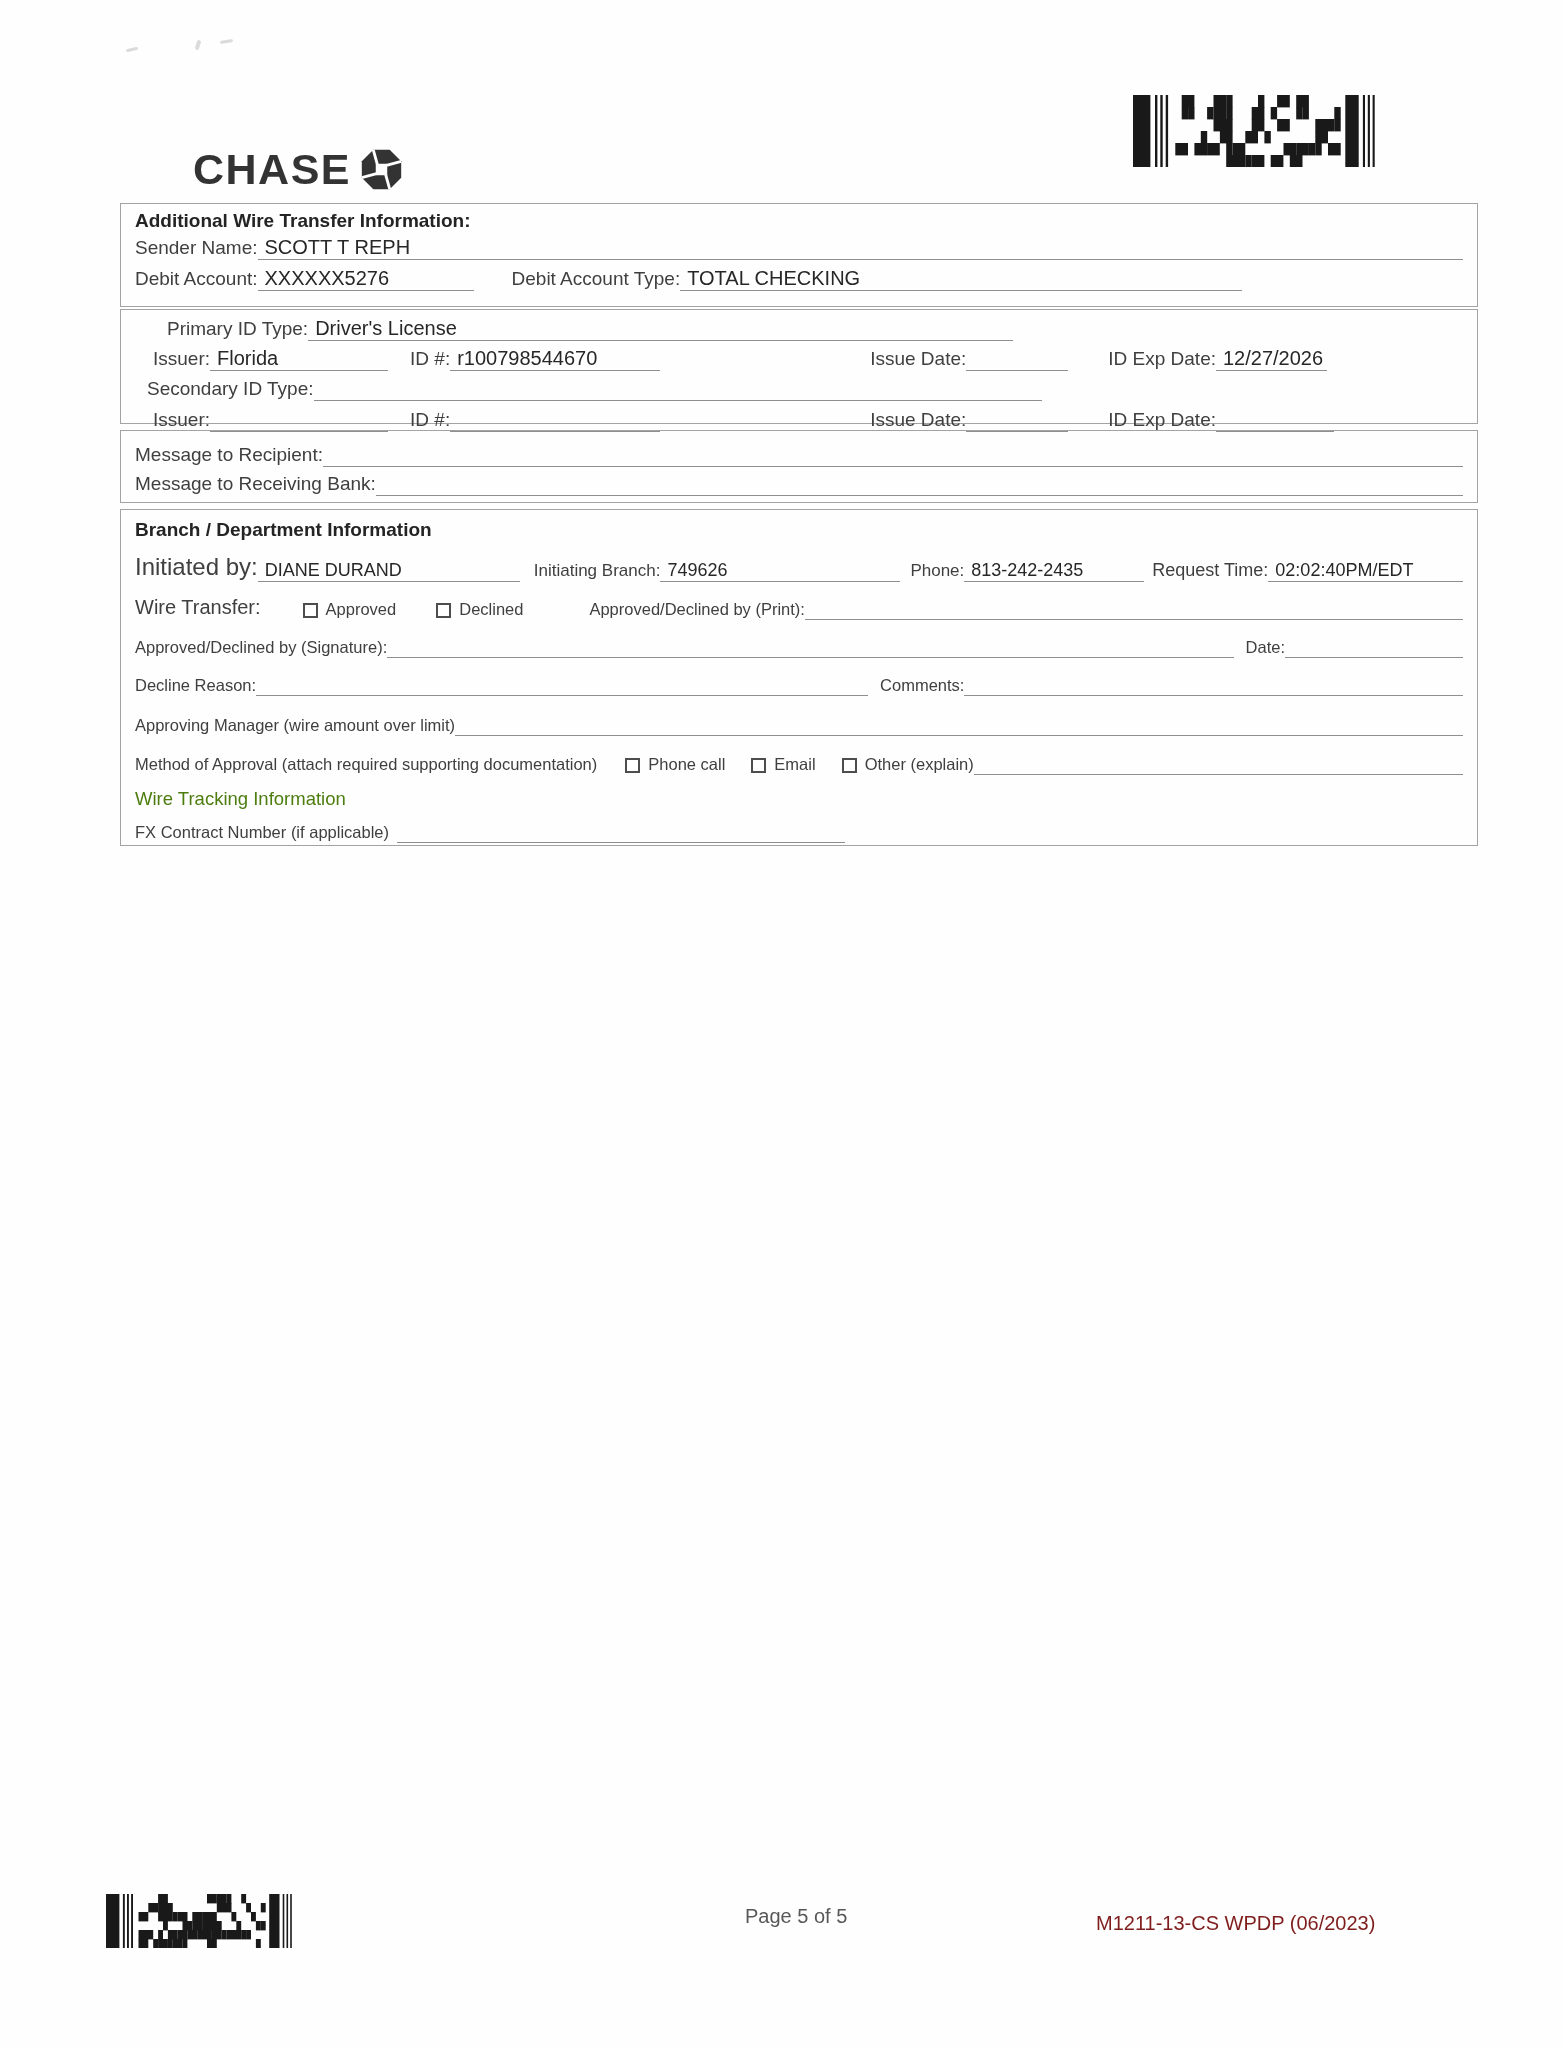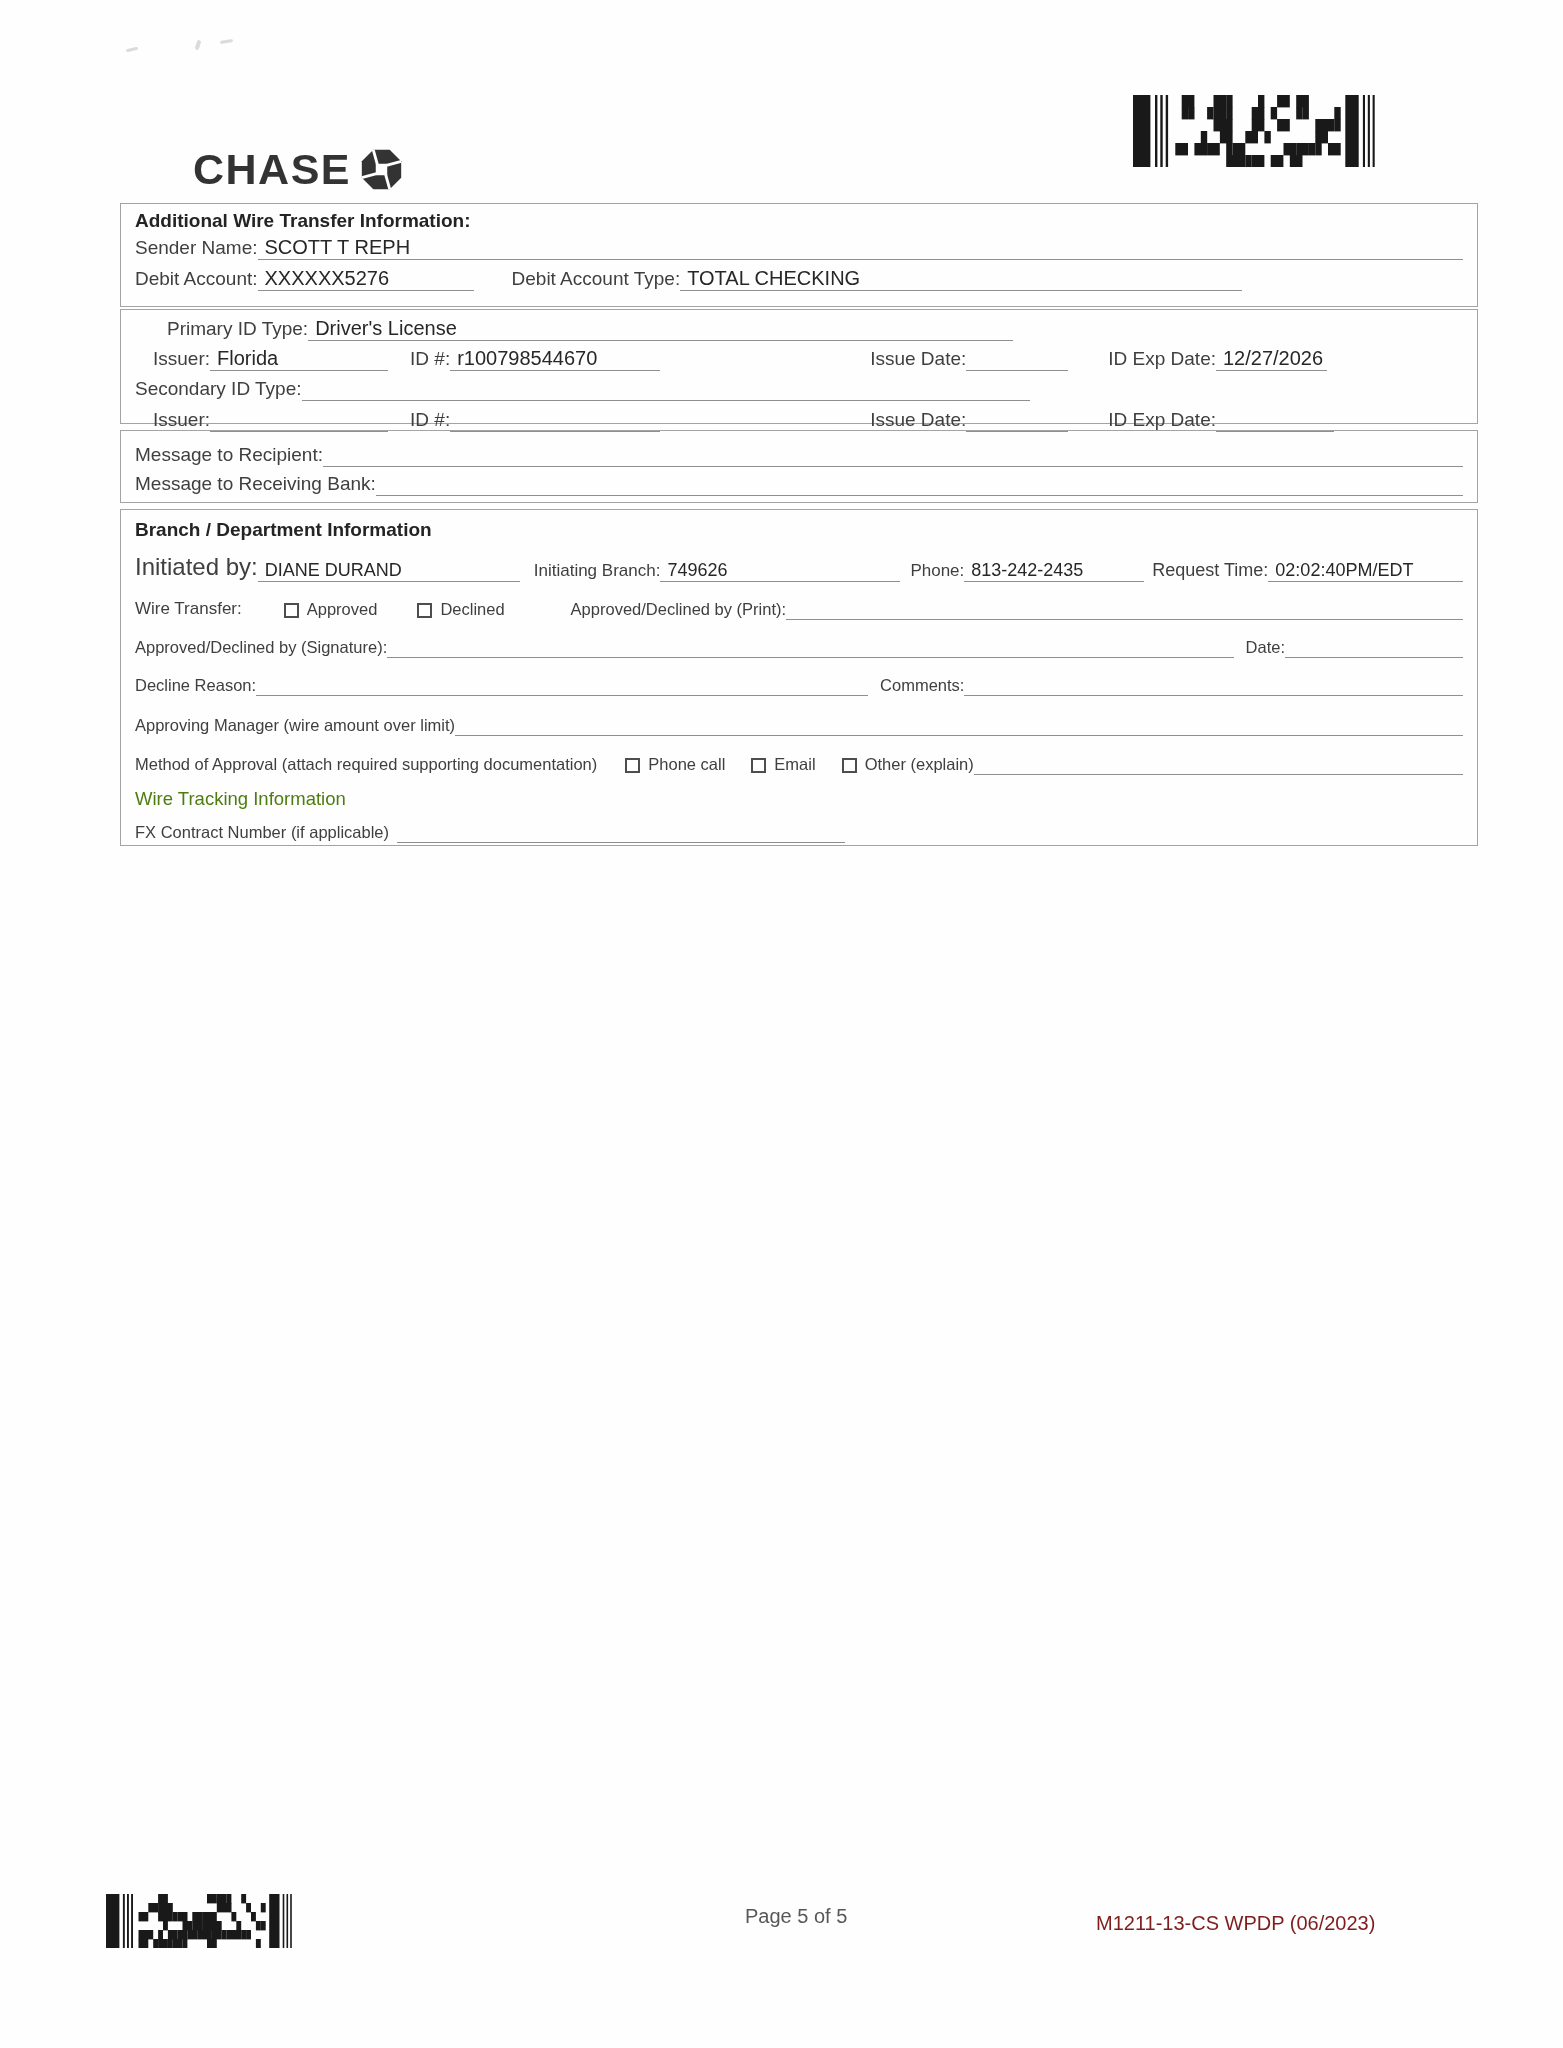--- a/index.html
+++ b/index.html
@@ -165,7 +165,7 @@
       </span>
       <span class="spacer"></span>
     </div>
-    <div class="row" style="margin-top:6px;">
+    <div class="row" style="margin-top:6px;margin-left:12px;">
       <span class="lbl">Secondary ID Type:</span>
       <span class="fill" style="width:728px;">
         <span class="val"></span>

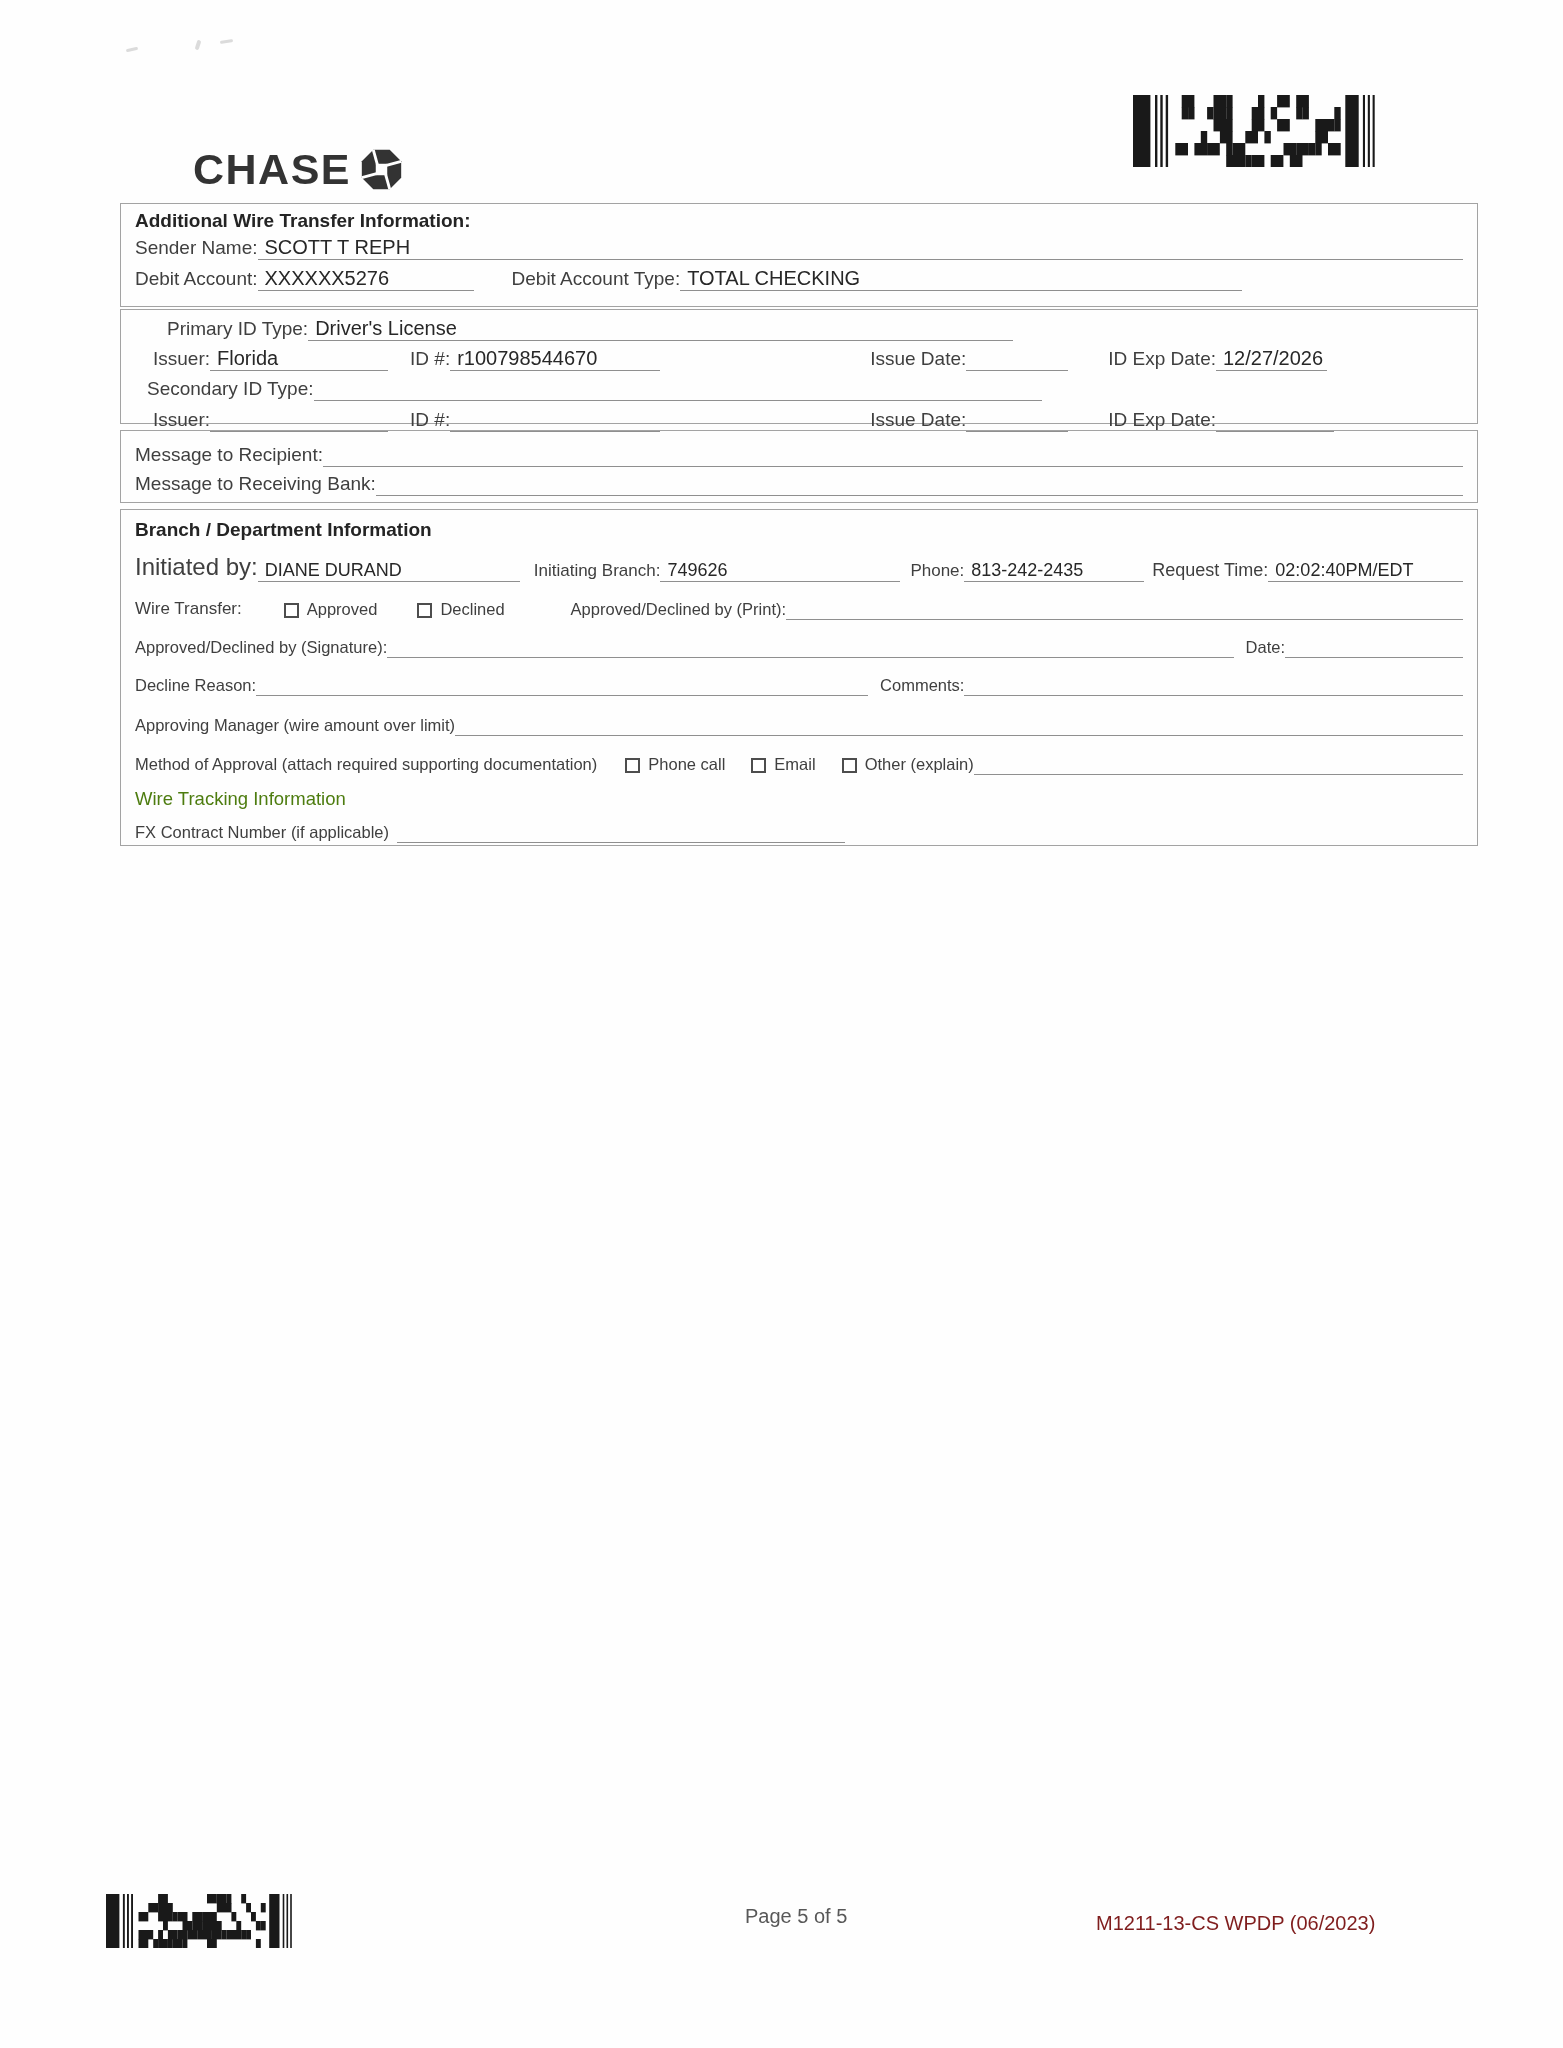--- a/index.html
+++ b/index.html
@@ -237,7 +237,7 @@
     </div>
 
     <div class="row" style="margin-top:14px;">
-      <span class="lbl" style="font-size:17px;">Wire Transfer:</span>
+      <span class="lbl" style="font-size:20px;">Wire Transfer:</span>
       <span style="width:42px;"></span>
       <span class="cb"></span>
       <span class="cbl">Approved</span>

